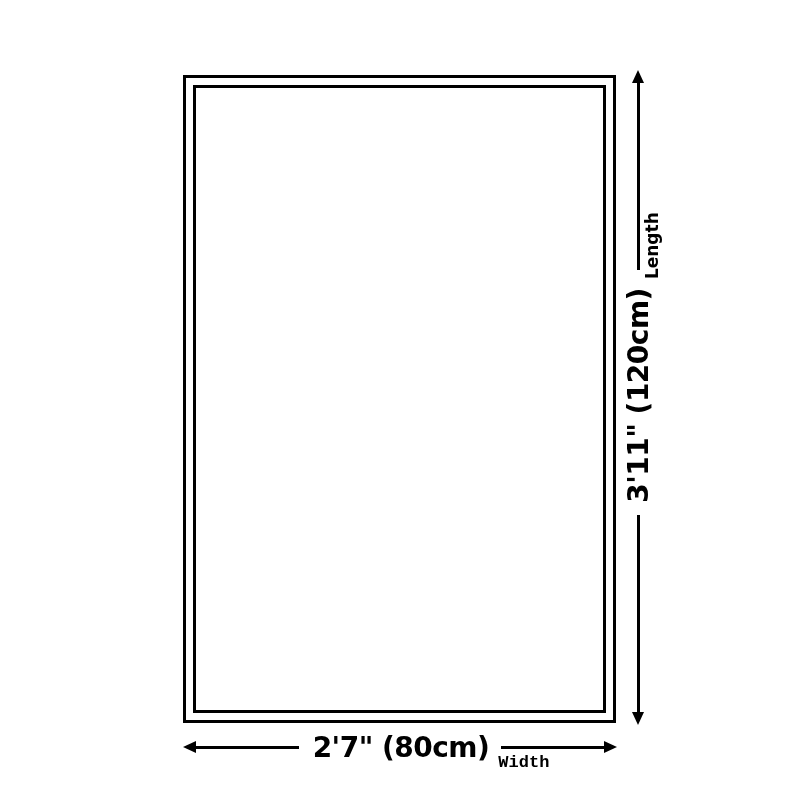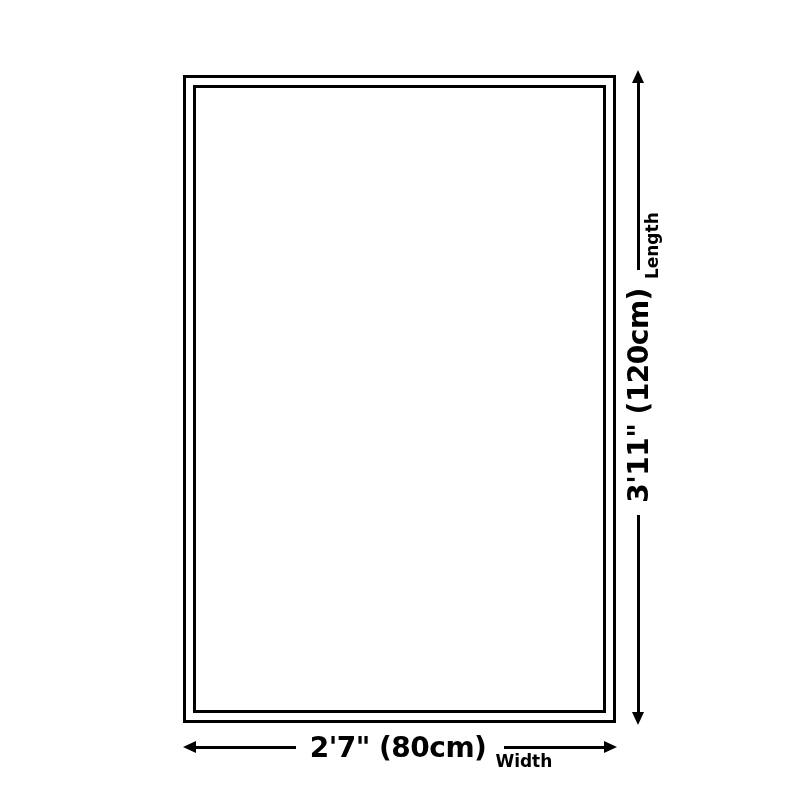--- a/index.html
+++ b/index.html
@@ -101,7 +101,7 @@
     margin-left: 9px;
   }
   .sub-length { margin-right: -70px; }
-  .sub-width  { margin-right: -62px; }
+  .sub-width  { margin-right: -62px; font-family: Liberation Mono, monospace; }
 </style>
 </head>
 <body>

